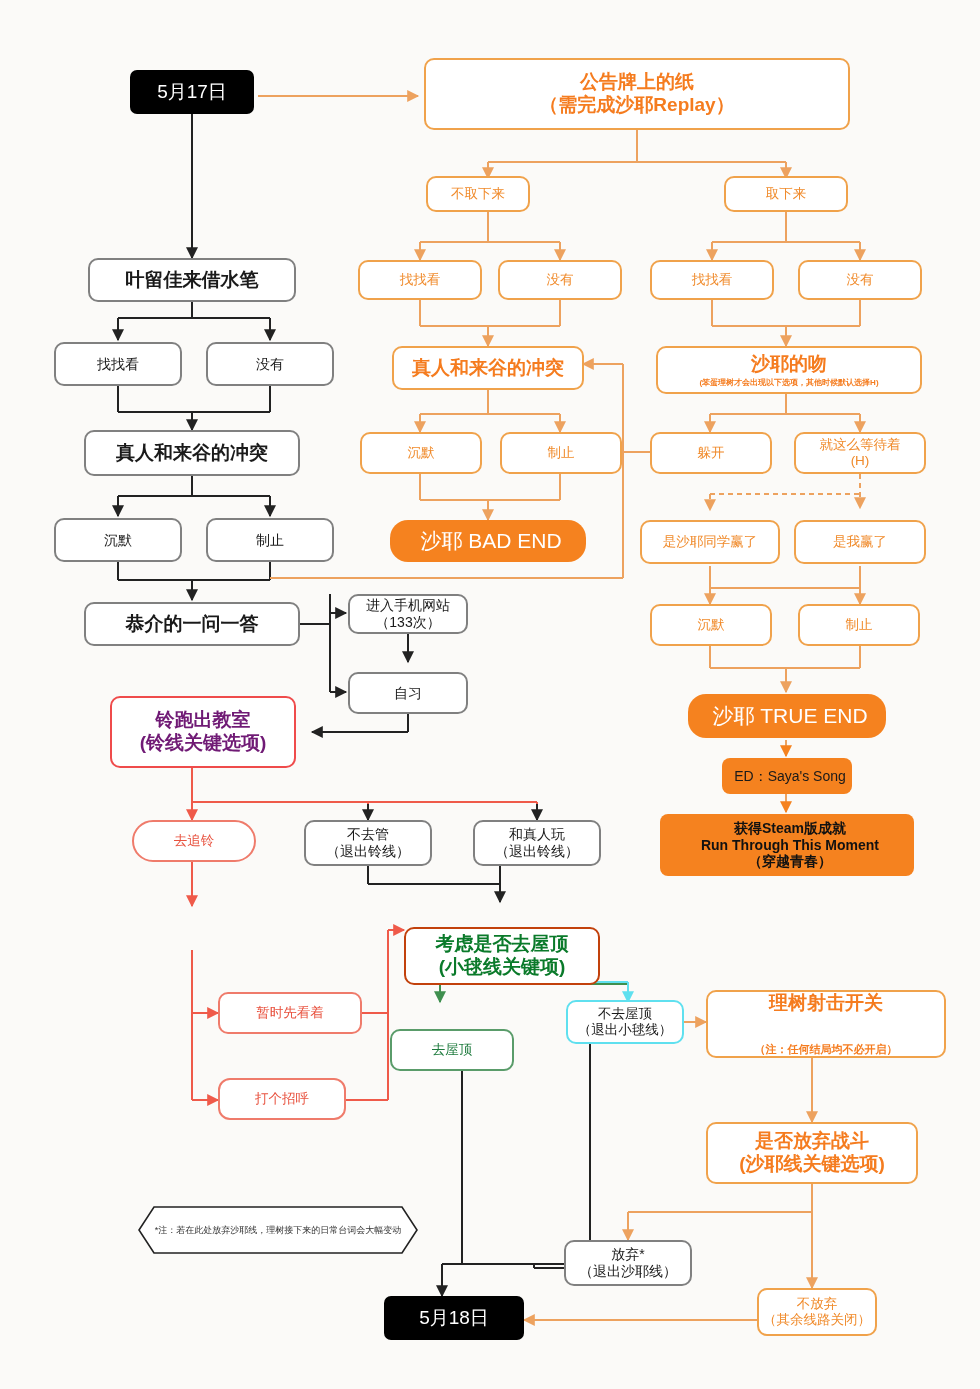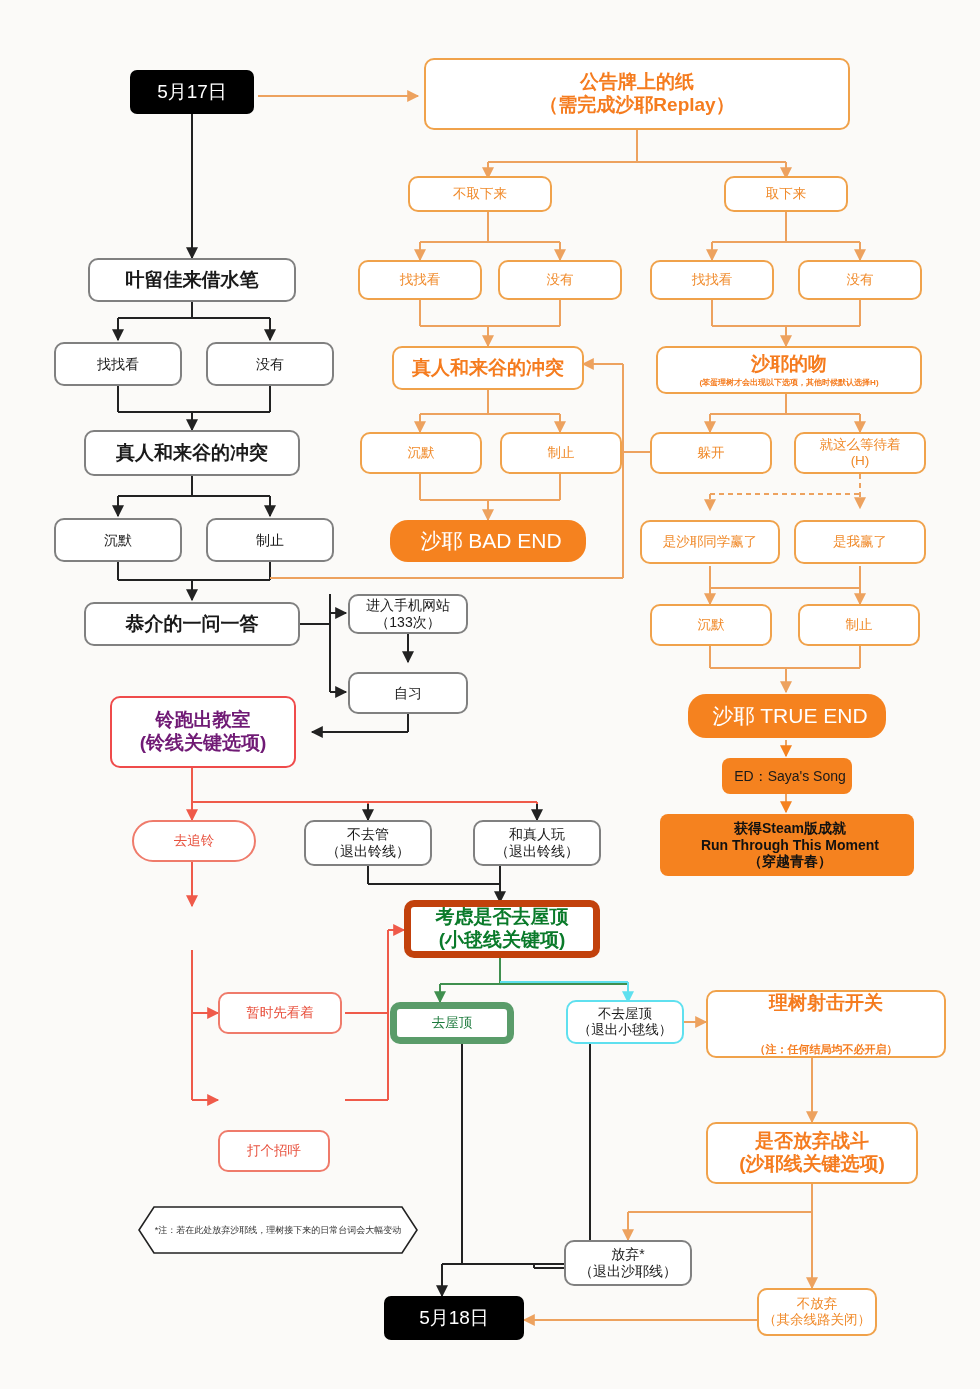--- a/index.html
+++ b/index.html
@@ -173,7 +173,7 @@
     <span class="l2">（需完成沙耶Replay）</span>
   </div>
 
-  <div class="node org sm" style="left:408px;top:176px;width:144px;height:36px;text-align:right;">
+  <div class="node org sm" style="left:426px;top:176px;width:104px;height:36px;text-align:right;">
     <span>不取下来</span>
   </div>
   <div class="node org sm" style="left:724px;top:176px;width:124px;height:36px;">

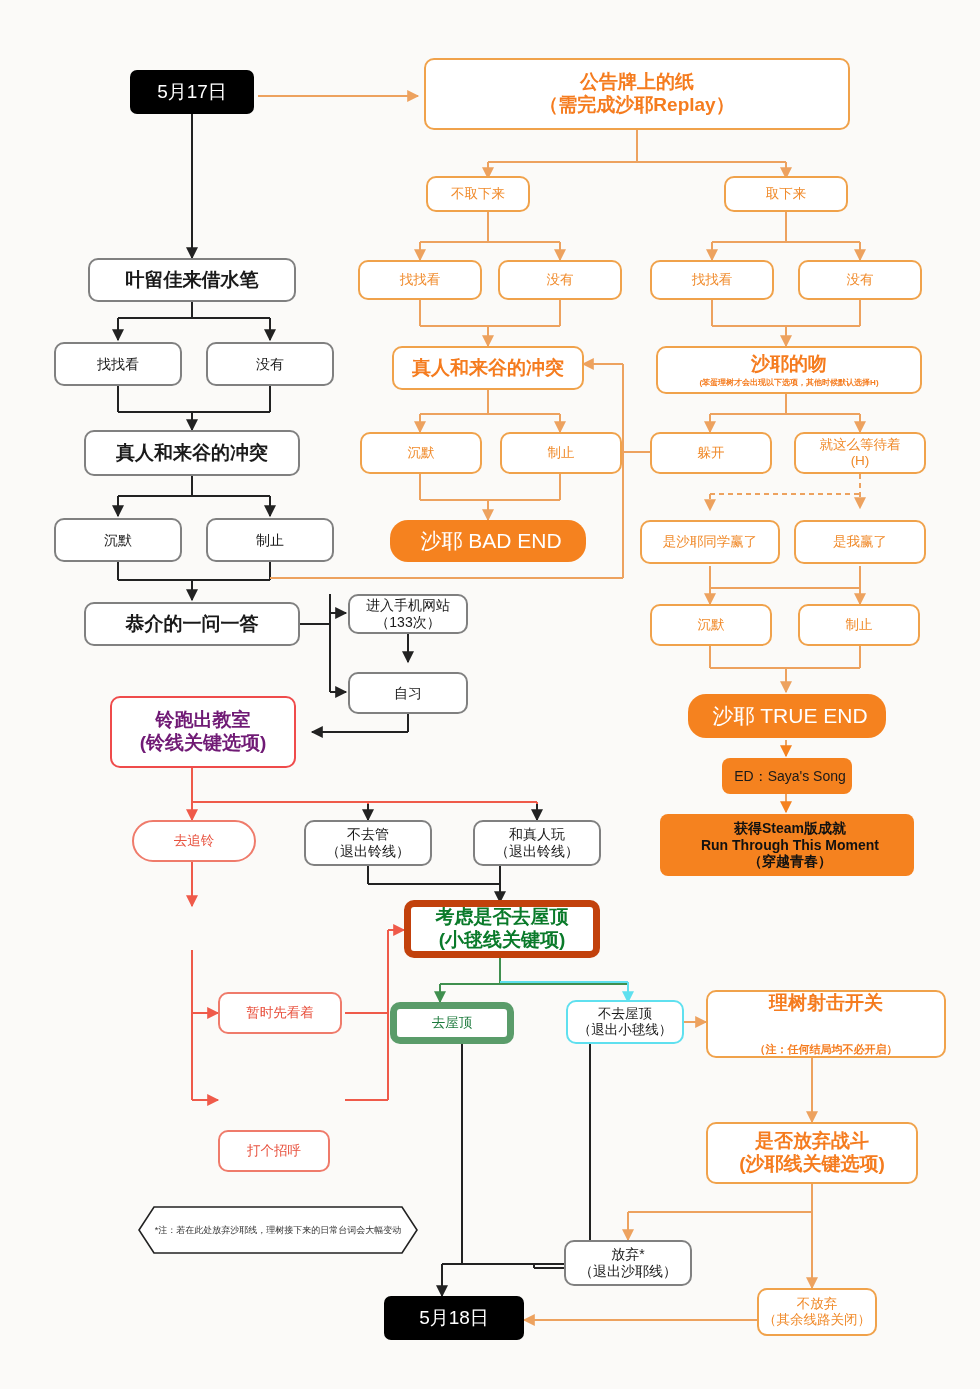--- a/index.html
+++ b/index.html
@@ -26,7 +26,7 @@
   .red{border:2px solid #ef4b4b;color:#e81b1b;}
   .red.big{font-weight:bold;font-size:19px;color:#701a75;}
   .red.sm{font-size:13.5px;color:#e8523f;border-color:#ef7b6b;}
-  .grn{border:7px solid #c2410c;color:#0a7a2a;}
+  .grn{border:2px solid #c2410c;color:#0a7a2a;margin-top:27px;}
   .grn.big{font-weight:bold;font-size:19px;color:#0a7a2a;}
   .grn.sm{font-size:13.5px;color:#1c7a3c;border-color:#5a9c6a;}
   .cyn{border:2px solid #5fe0ef;color:#1a1a1a;font-size:13.5px;}

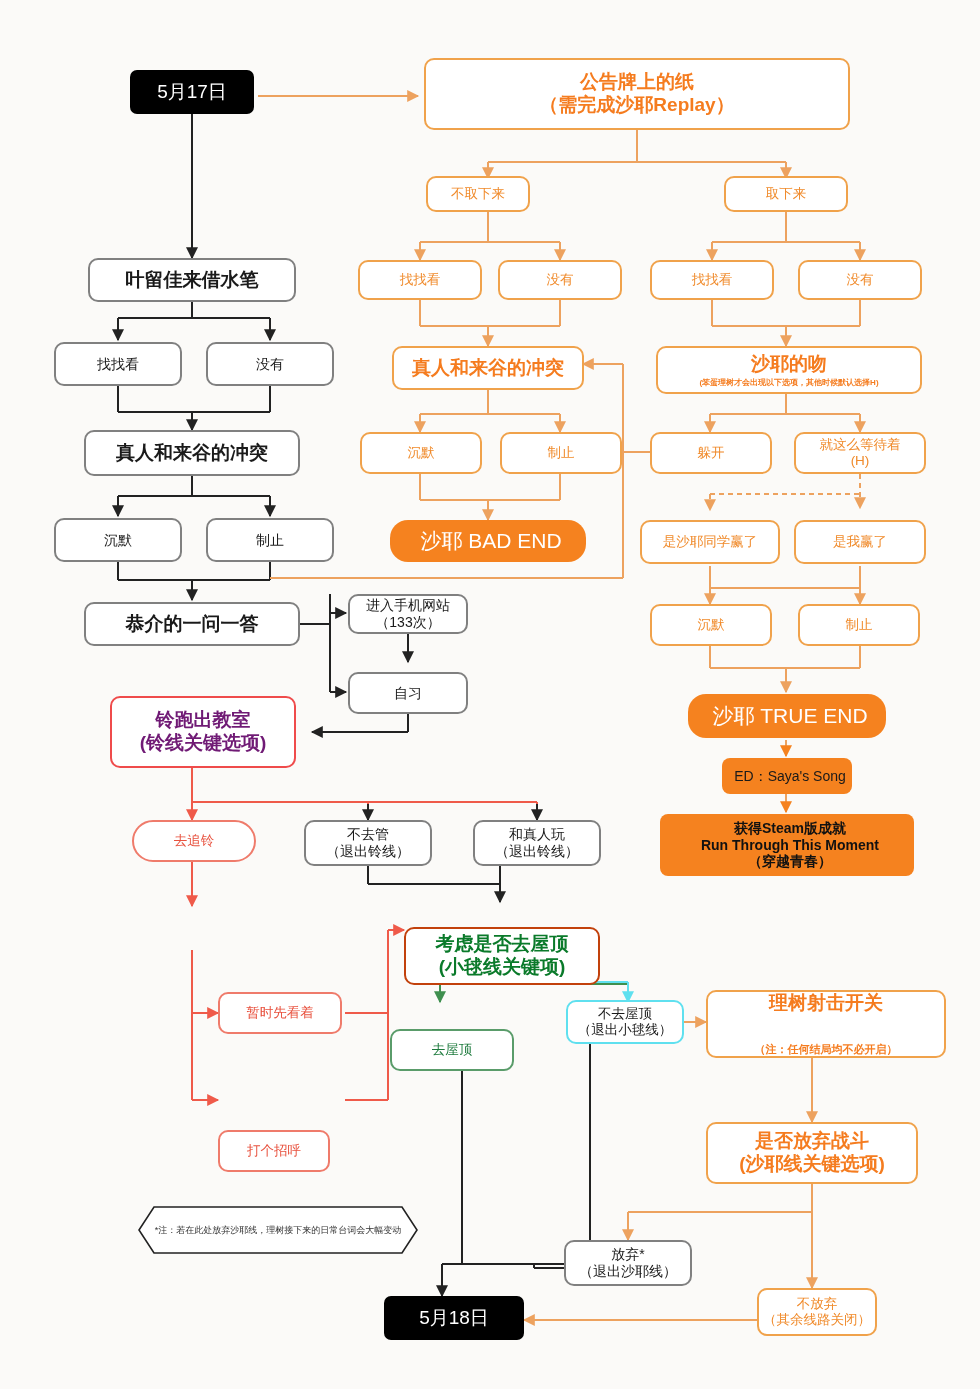--- a/index.html
+++ b/index.html
@@ -301,7 +301,7 @@
   </div>
 
 
-  <div class="node red sm" style="left:218px;top:992px;width:124px;height:42px;">
+  <div class="node red sm" style="left:218px;top:992px;width:144px;height:42px;">
     <span>暂时先看着</span>
   </div>
   <div class="node red sm" style="left:218px;top:1130px;width:112px;height:42px;">

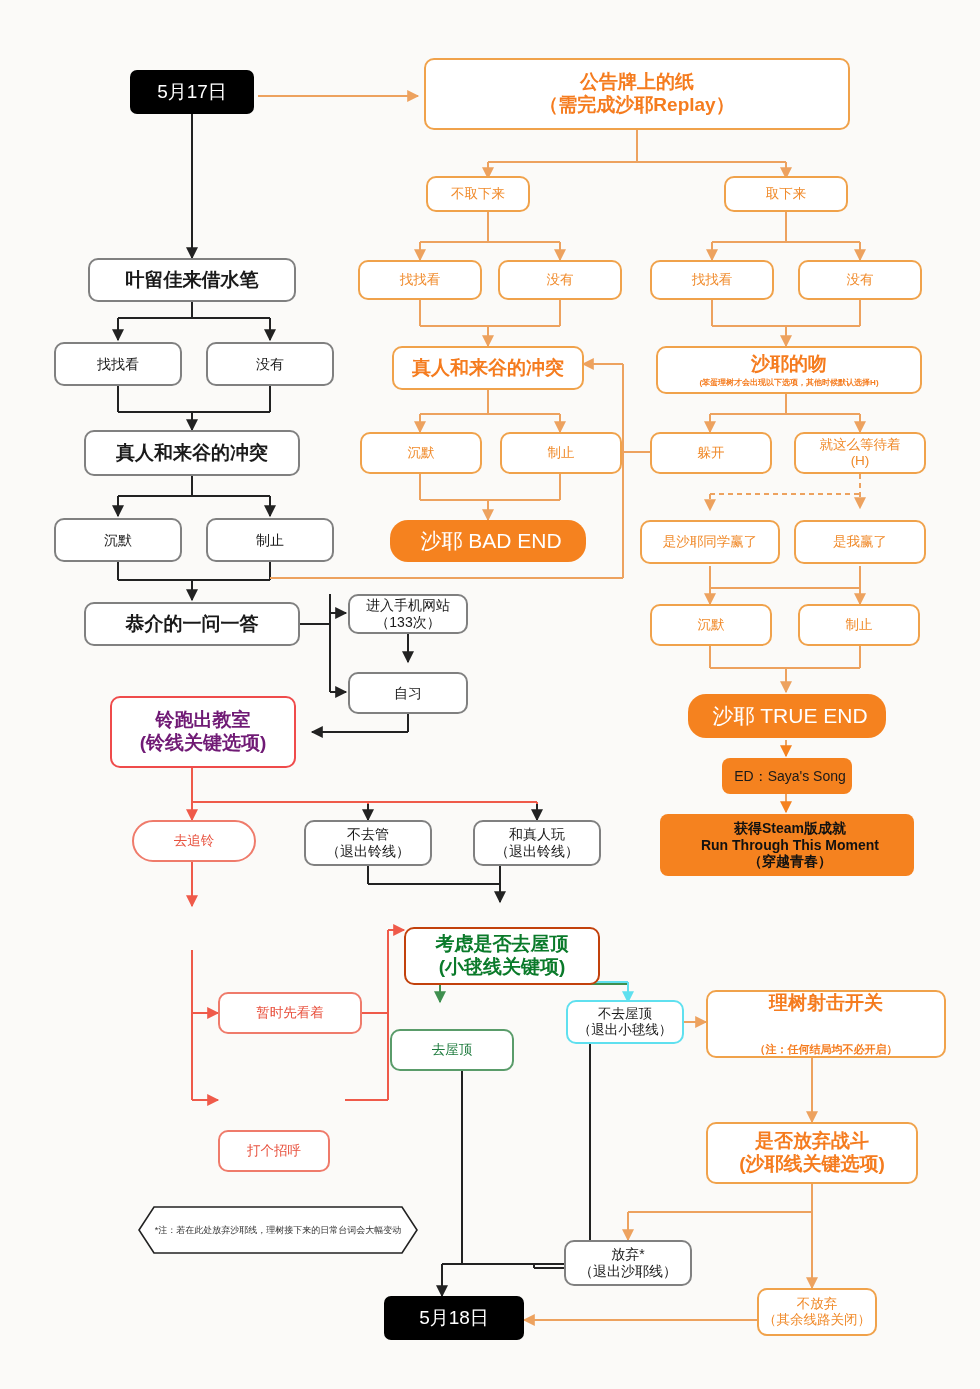--- a/index.html
+++ b/index.html
@@ -304,7 +304,7 @@
   <div class="node red sm" style="left:218px;top:992px;width:144px;height:42px;">
     <span>暂时先看着</span>
   </div>
-  <div class="node red sm" style="left:218px;top:1130px;width:112px;height:42px;">
+  <div class="node red sm" style="left:218px;top:1078px;width:128px;height:42px;border-radius:12px;">
     <span>打个招呼</span>
   </div>
 

